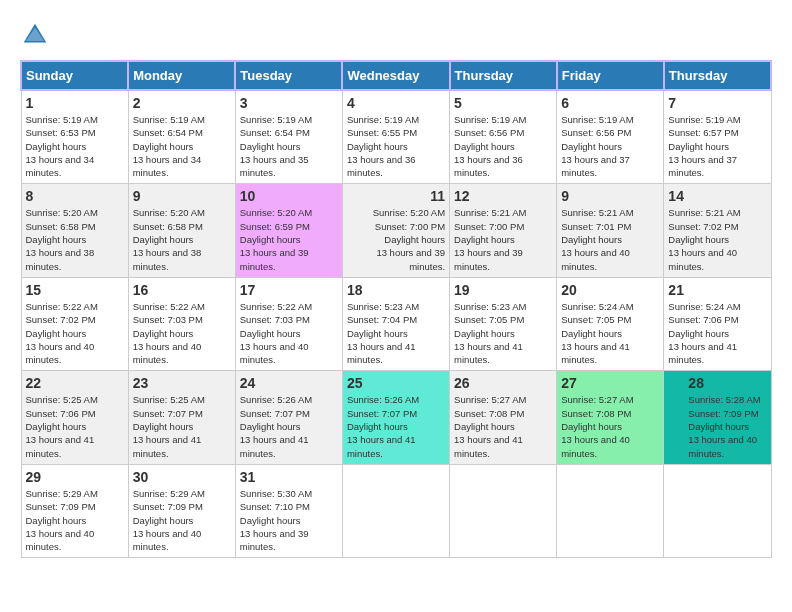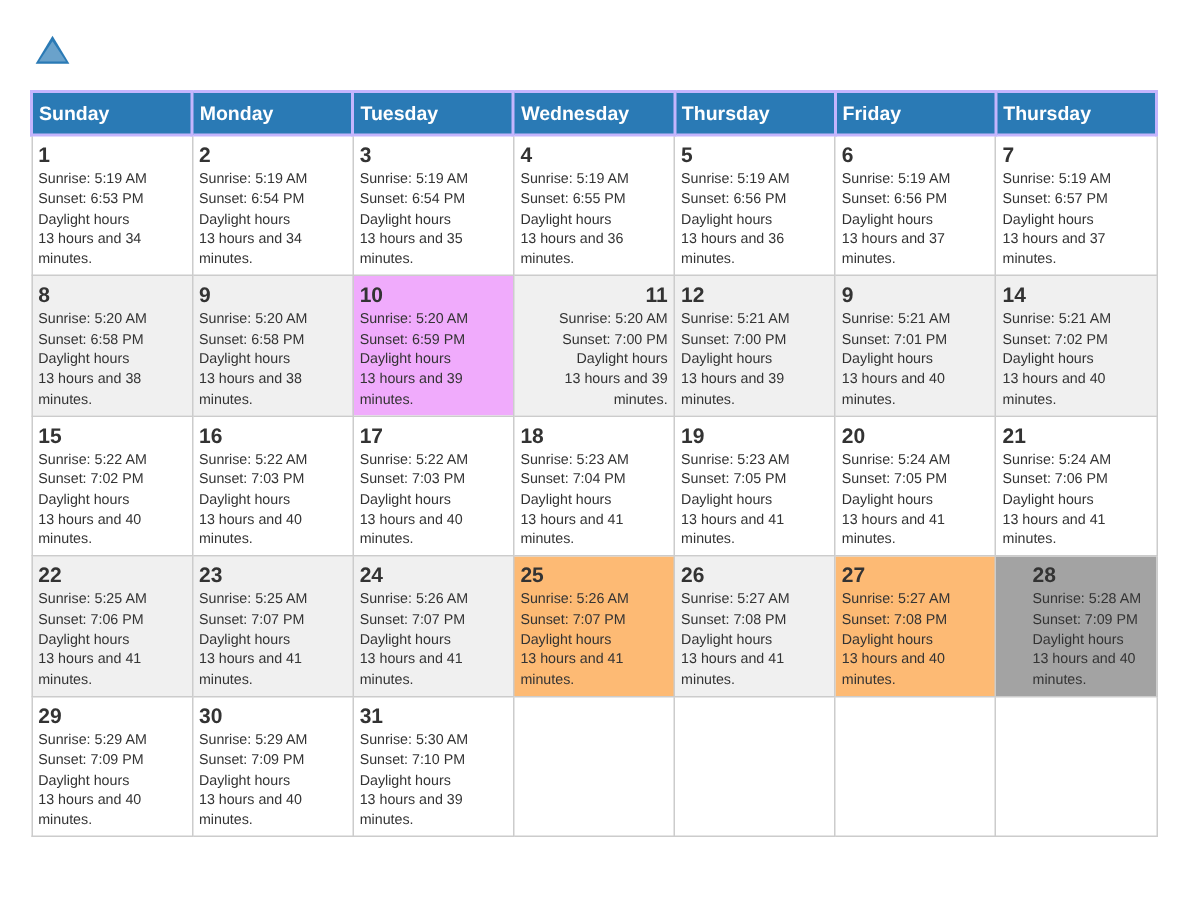--- a/index.html
+++ b/index.html
@@ -349,7 +349,7 @@
           13 hours and 41 minutes.
         </div>
       </td>
-        <td style="background: #fdba74;">
+        <td style="background: #5eead4;">
         <span class="day-number">25</span>
         <div class="day-info">
           Sunrise: 5:26 AM<br>

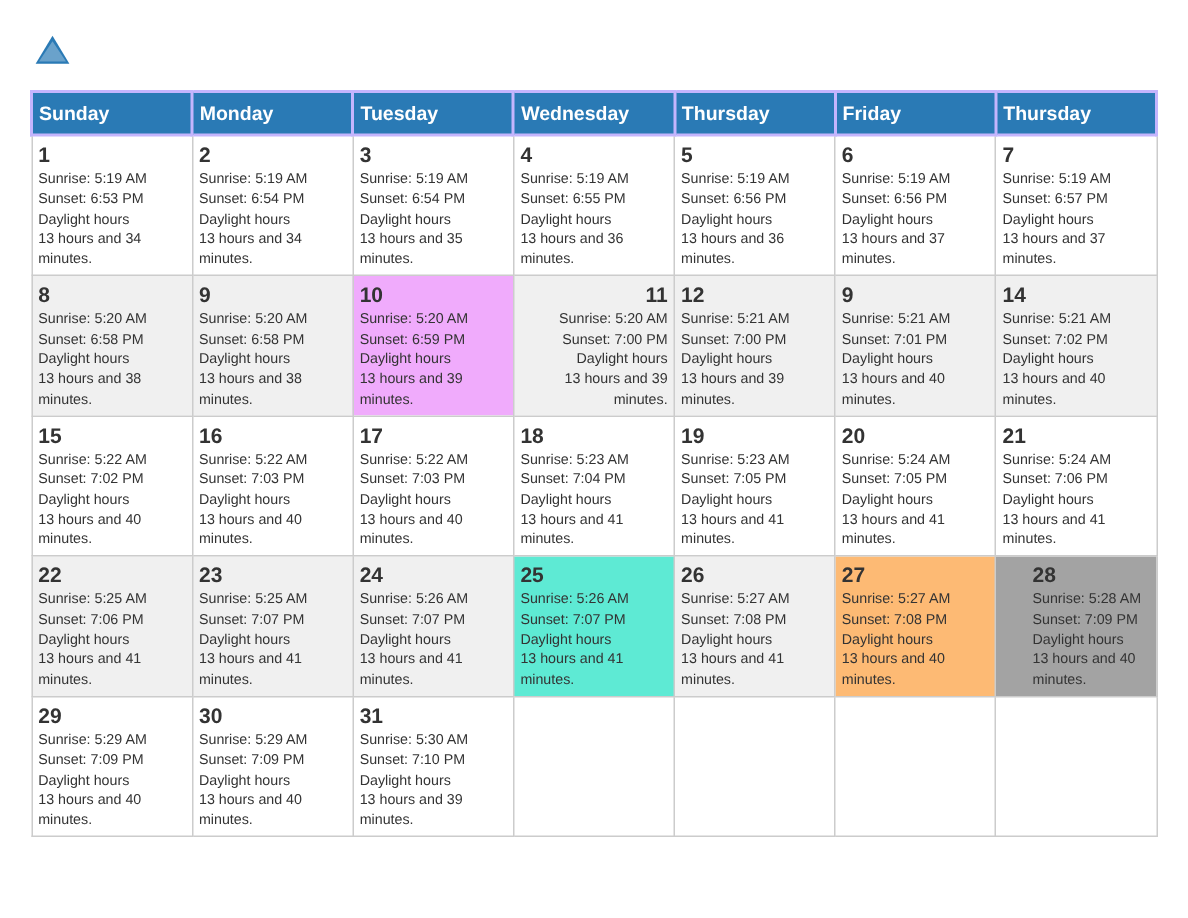--- a/index.html
+++ b/index.html
@@ -367,7 +367,7 @@
           13 hours and 41 minutes.
         </div>
       </td>
-        <td style="background: #fdba74;">
+        <td style="background: #86efac;">
         <span class="day-number">27</span>
         <div class="day-info">
           Sunrise: 5:27 AM<br>

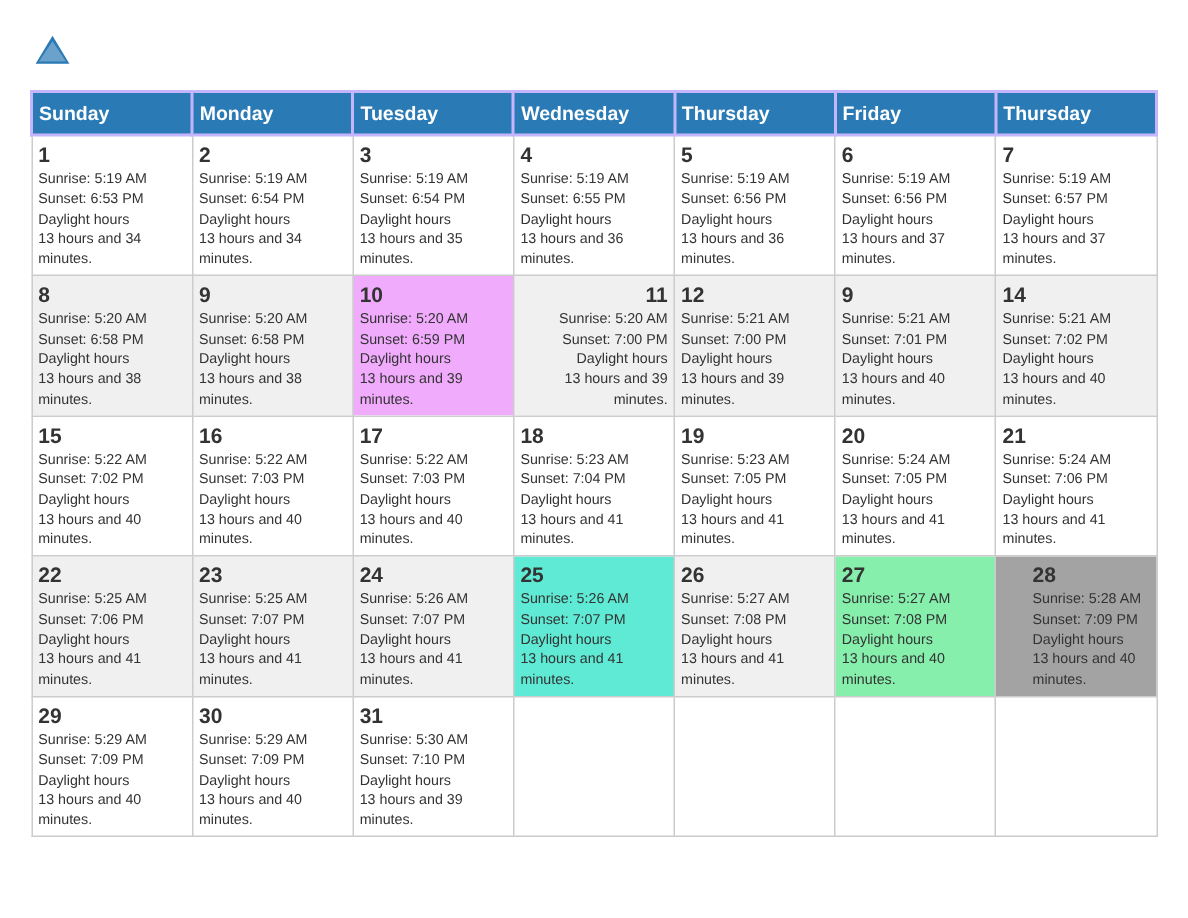--- a/index.html
+++ b/index.html
@@ -376,7 +376,7 @@
           13 hours and 40 minutes.
         </div>
       </td>
-        <td style="background: #a3a3a3; padding-left: 24px;">
+        <td style="background: #14b8a6; padding-left: 24px;">
         <span class="day-number">28</span>
         <div class="day-info">
           Sunrise: 5:28 AM<br>

